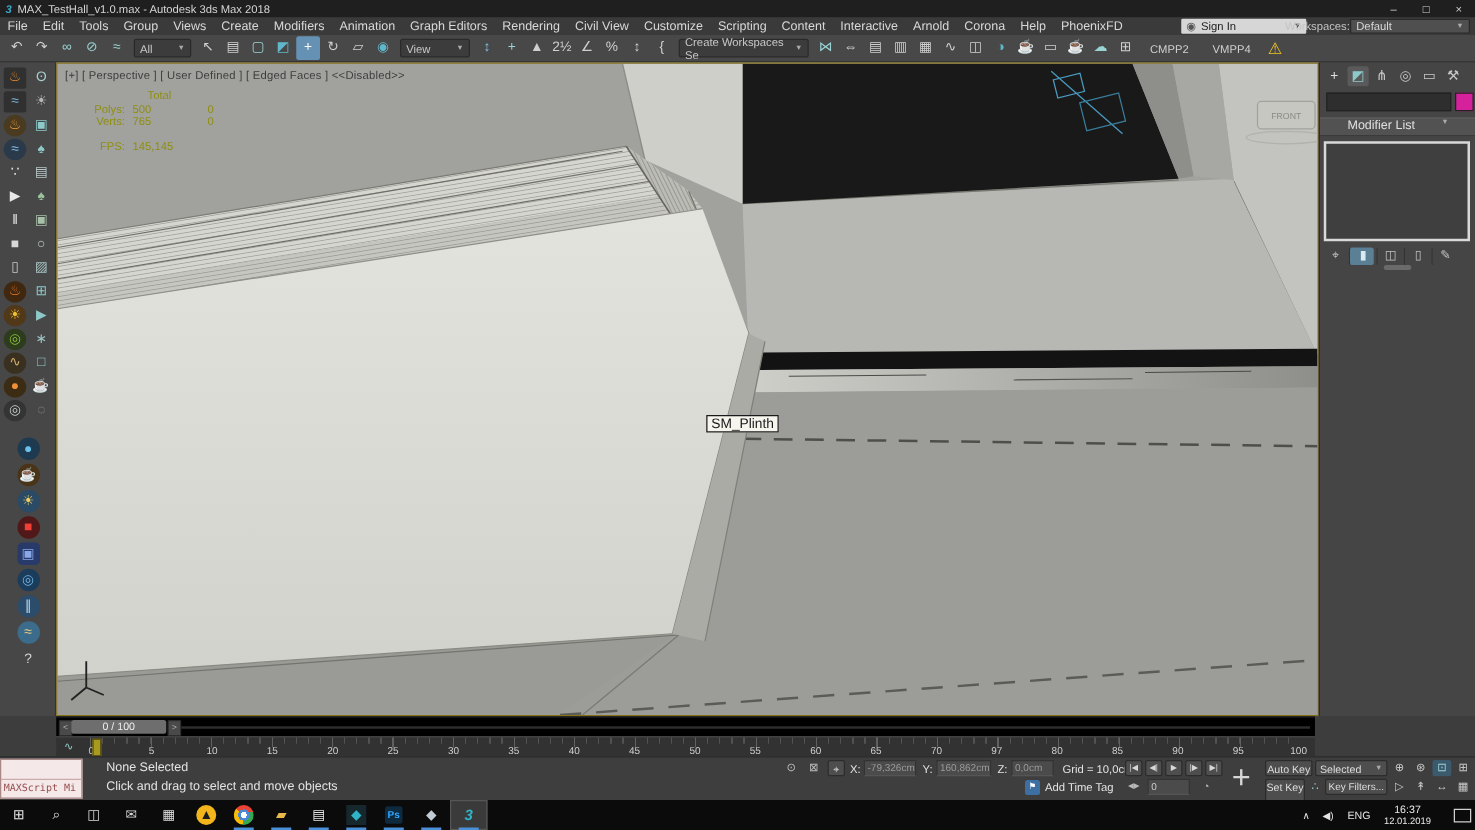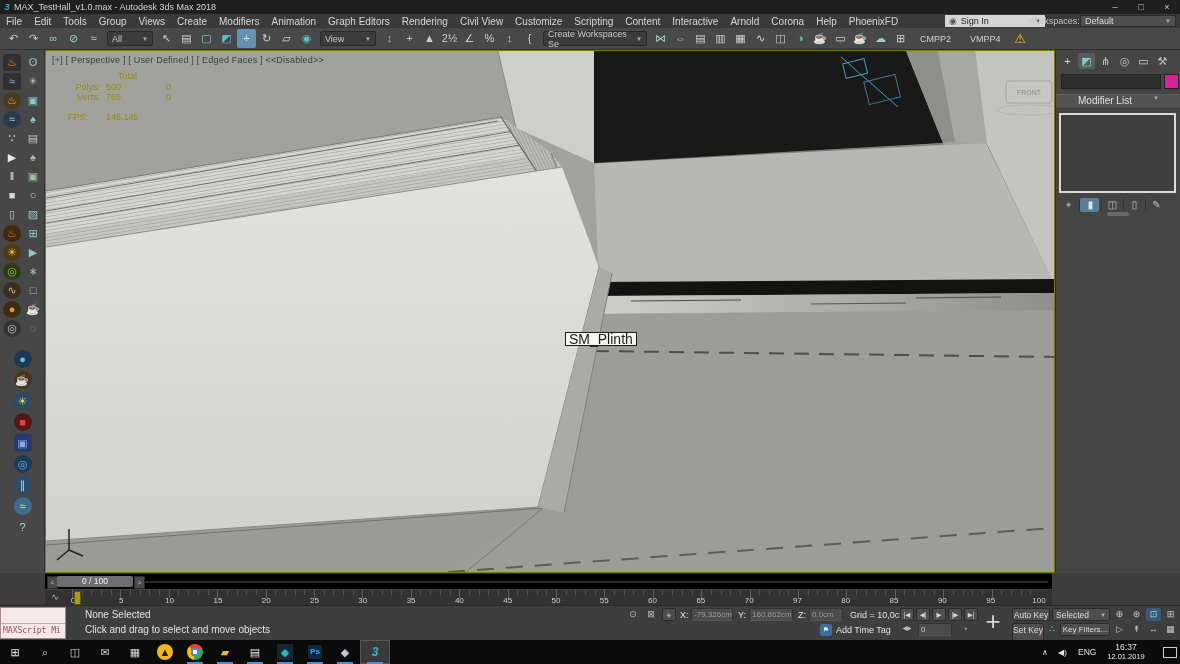--- a/index.html
+++ b/index.html
@@ -323,7 +323,7 @@
     <span class="st" style="left:0;top:21px;width:44px;text-align:right">Verts:</span>
     <span class="st" style="left:50px;top:21px">765</span>
     <span class="st" style="left:110px;top:21px">0</span>
-    <span class="st" style="left:0;top:41px;width:44px;text-align:center">FPS:</span>
+    <span class="st" style="left:0;top:41px;width:44px;text-align:right">FPS:</span>
     <span class="st" style="left:50px;top:41px">145,145</span>
   </div>
   <div id="tooltip">SM_Plinth</div>

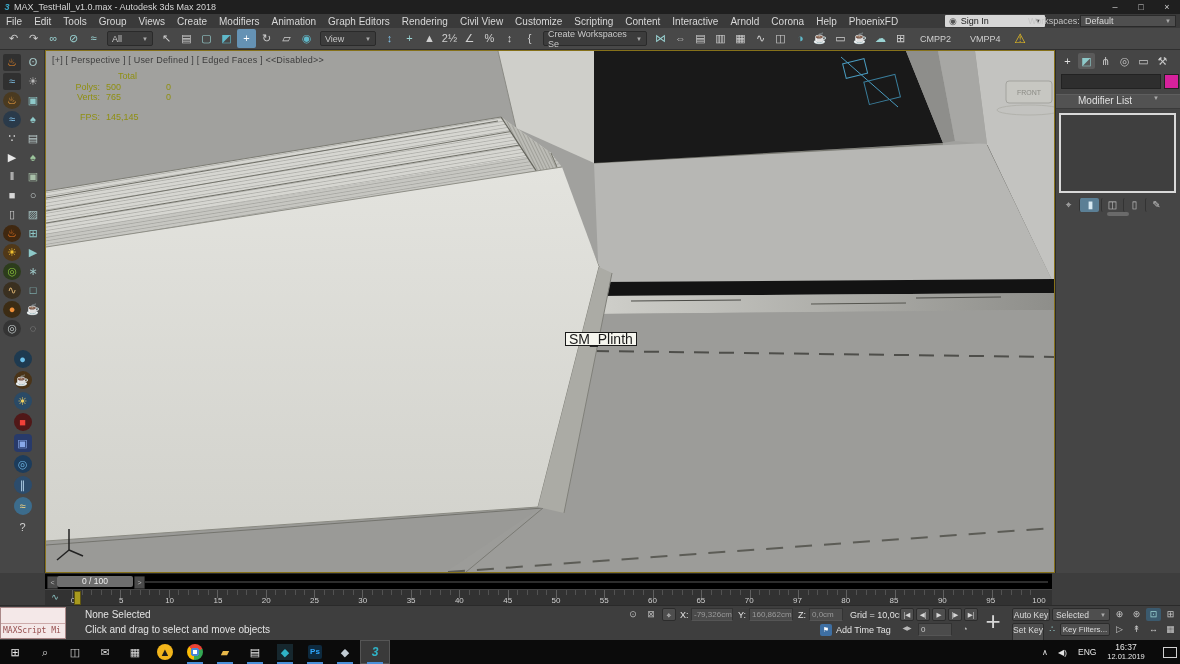--- a/index.html
+++ b/index.html
@@ -41,7 +41,7 @@
   #stats{position:absolute;left:10px;top:20px;width:190px;height:70px}
   .st{position:absolute;font-size:9px;color:#8f8f12;white-space:nowrap}
   #tooltip{position:absolute;left:519px;top:281px;height:12px;line-height:12px;background:#f6f6ef;
-           border:1px solid #1a1a1a;color:#1a1a1a;font-size:14px;padding:0 3px}
+           border:1px solid #1a1a1a;color:#1a1a1a;font-size:11px;padding:0 3px}
   
   #cmdpanel{position:absolute;left:1055px;top:50px;width:125px;height:523px;background:#454545;
             border-left:1px solid #2c2c2c;box-sizing:border-box}

